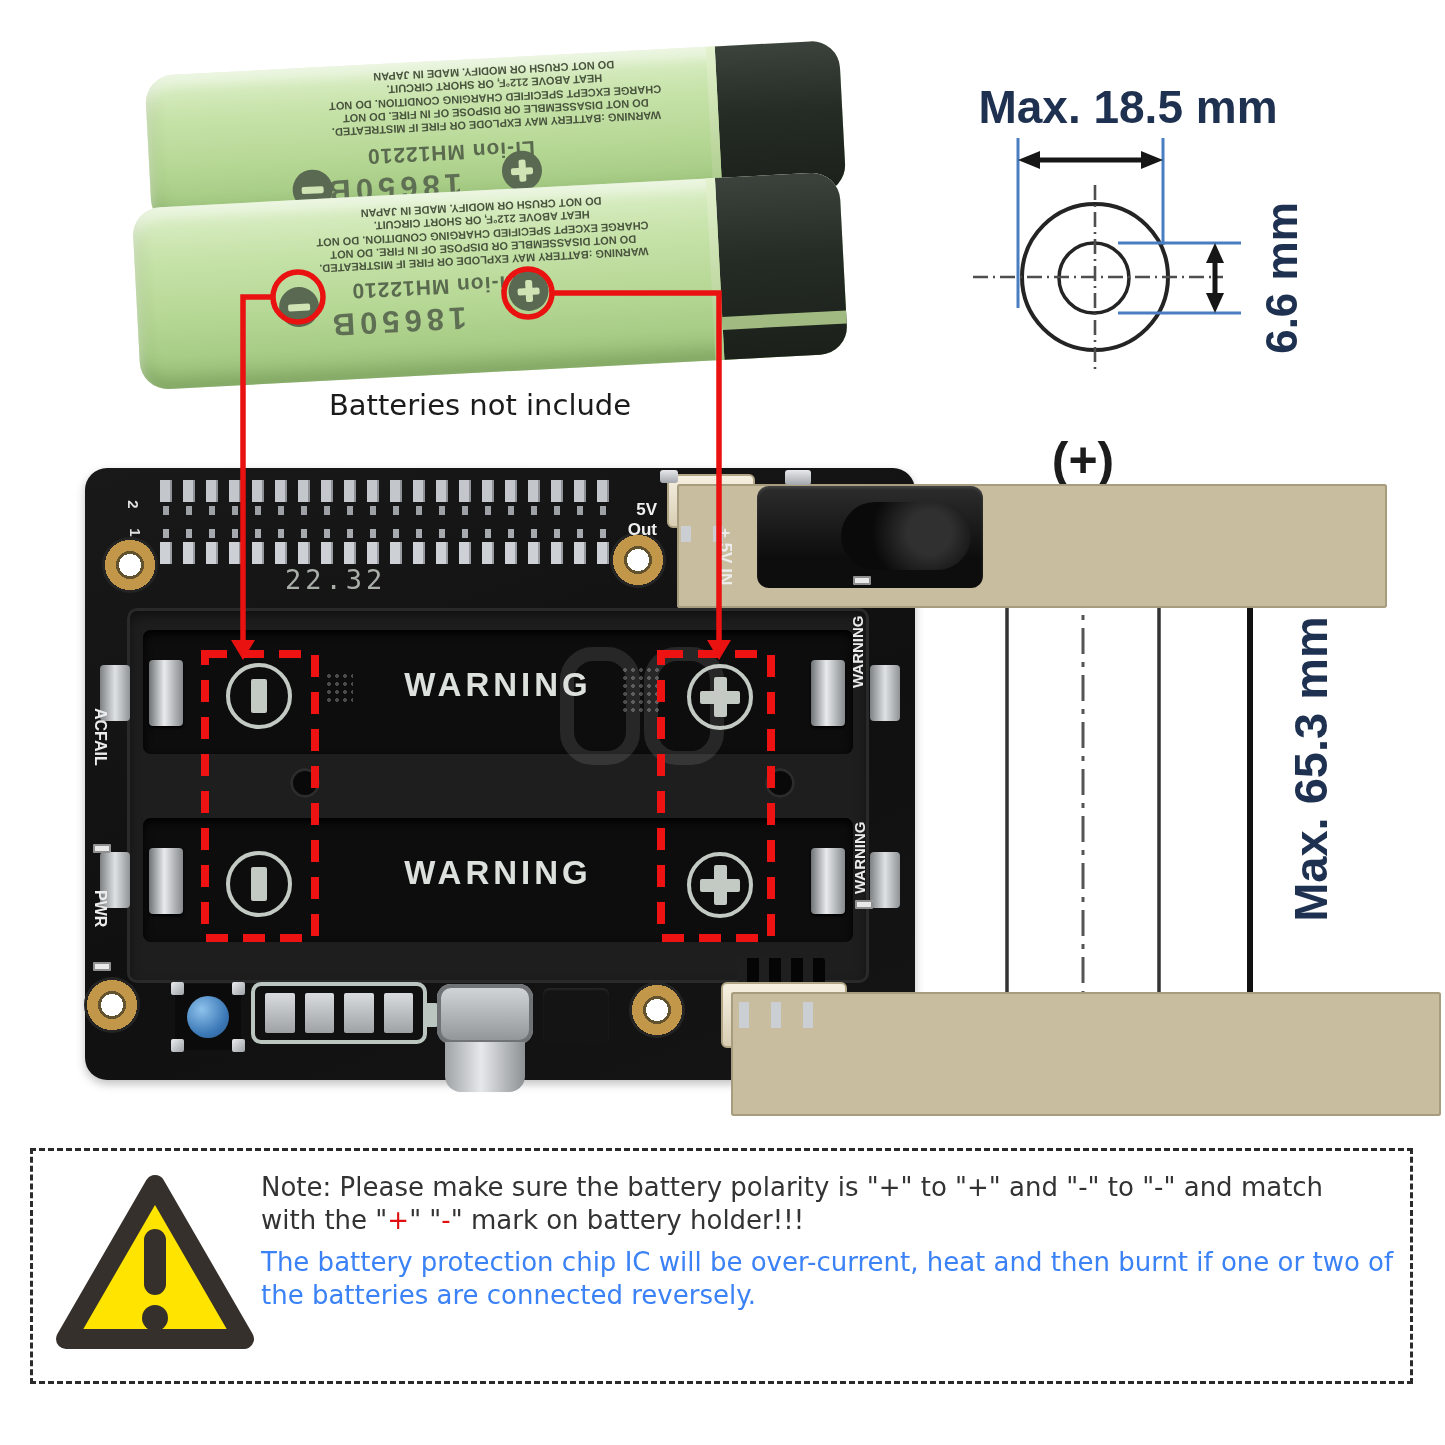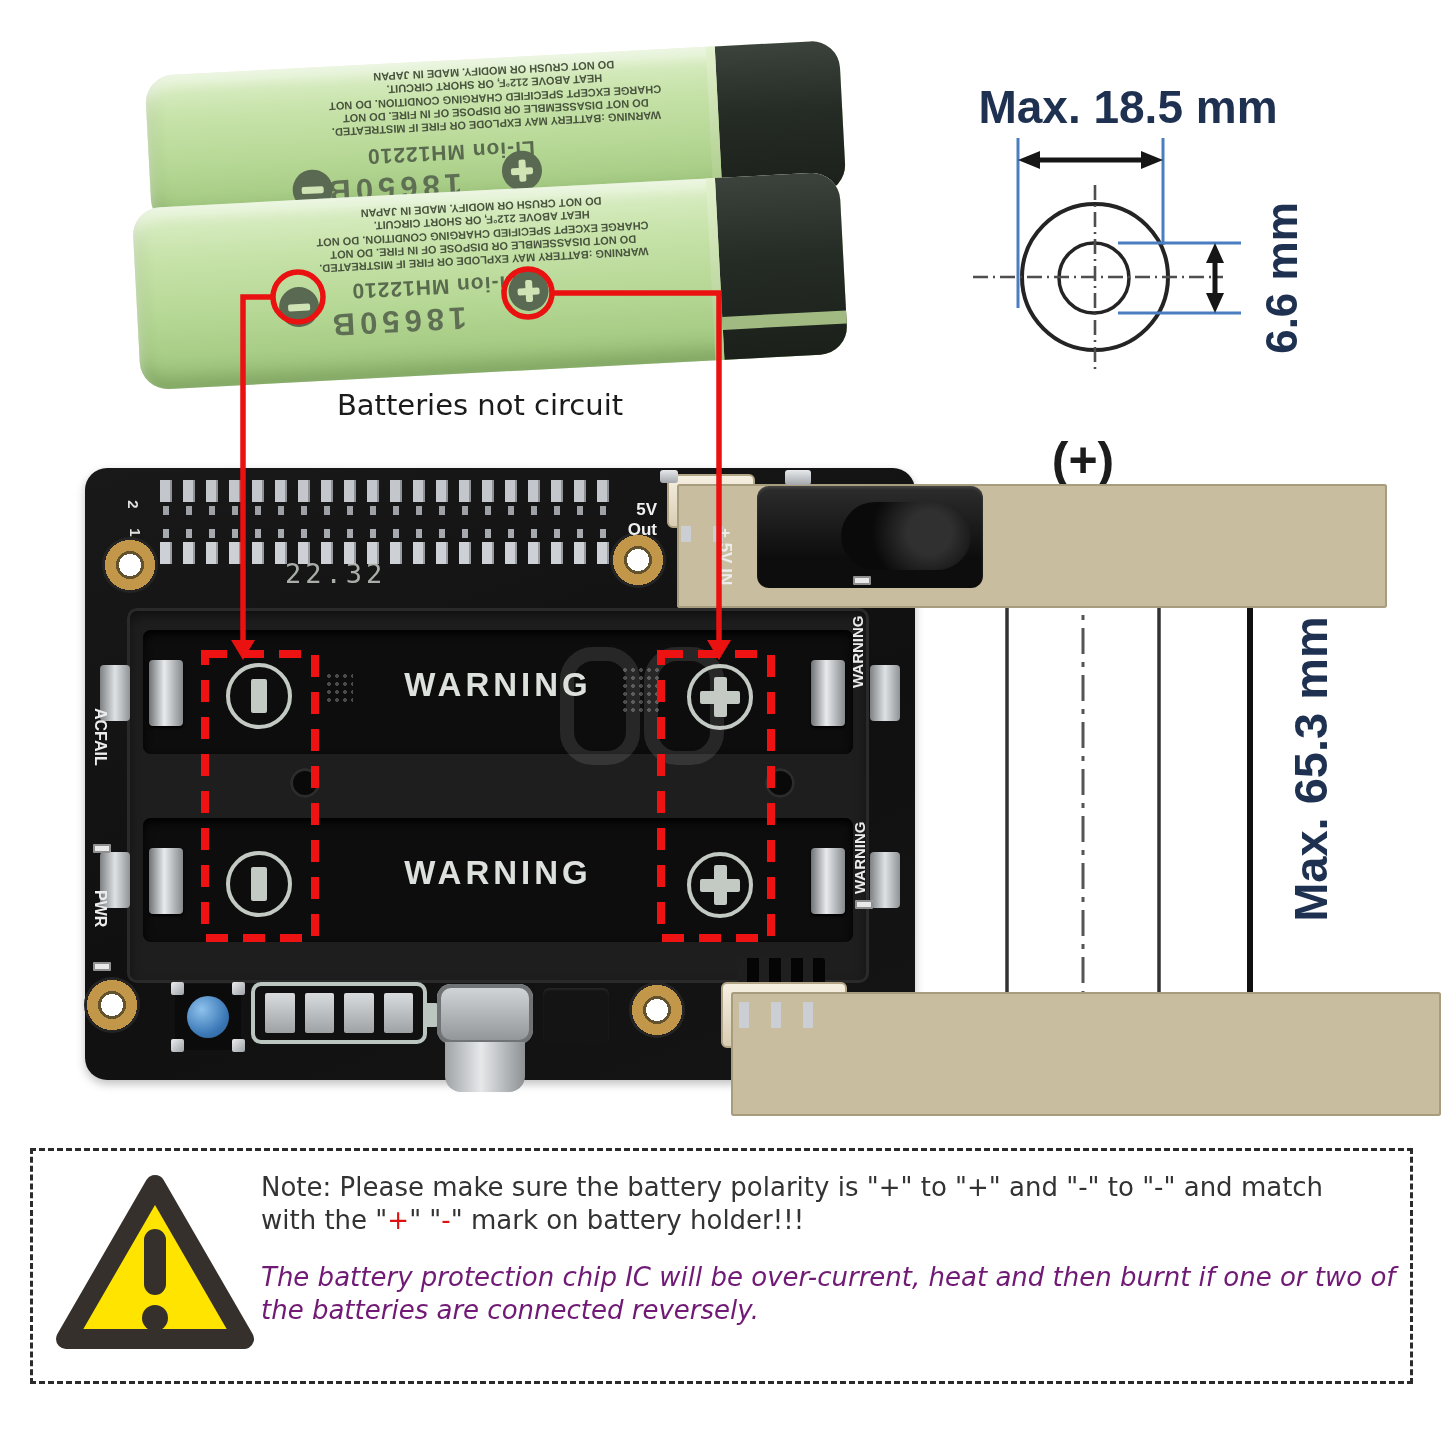--- a/index.html
+++ b/index.html
@@ -154,7 +154,7 @@
       </div>
   </div>
 
-  <div class="bni">Batteries not circuit</div>
+  <div class="bni">Batteries not include</div>
 
   <svg class="abs" style="left:935px;top:65px;" width="410" height="330" viewBox="0 0 410 330">
     <text x="193" y="58" text-anchor="middle" font-size="46" font-weight="bold" fill="#1e3150">Max. 18.5 mm</text>

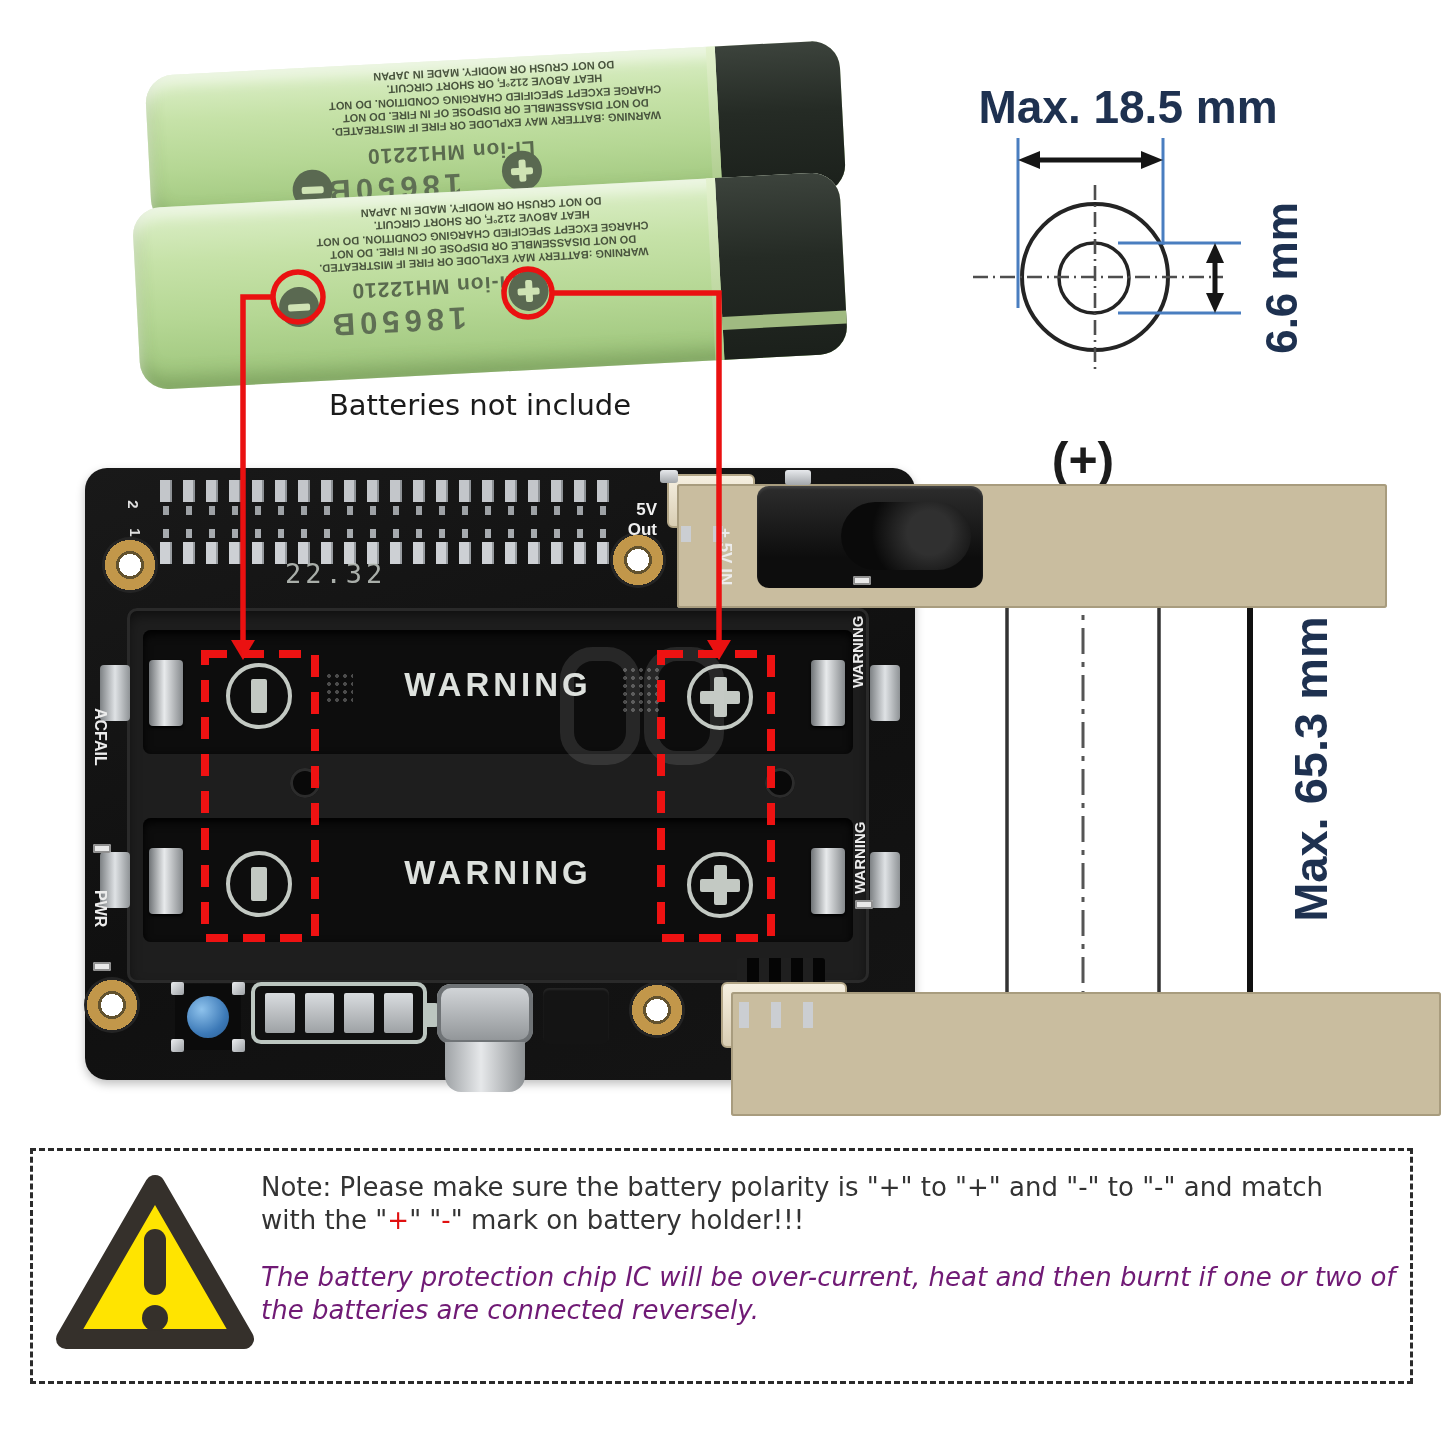--- a/index.html
+++ b/index.html
@@ -40,7 +40,7 @@
   .gpio .r3{height:9px;margin-top:14px;background:repeating-linear-gradient(90deg,transparent 0 3px,#a6aaae 3px 9px,transparent 9px 23px);}
   .gpio .r4{height:22px;margin-top:4px;background:repeating-linear-gradient(90deg,#cdd0d4 0 10px,#989ca0 10px 12px,transparent 12px 23px);}
   .pinnum{position:absolute;color:#e0e0e0;font-size:15px;font-weight:bold;transform:rotate(90deg);}
-  .silk7{position:absolute;left:200px;top:90px;font-family:"DejaVu Sans Mono",monospace;
+  .silk7{position:absolute;left:200px;top:96px;font-family:"DejaVu Sans Mono",monospace;
        font-size:27px;letter-spacing:4px;color:#c3c9c3;opacity:.85;}
   .hole{position:absolute;width:56px;height:56px;border-radius:50%;
        background:radial-gradient(circle,#ffffff 0 11px,#62522e 11px 14px,#c2974a 14px 25px,#242424 25px 28px);}

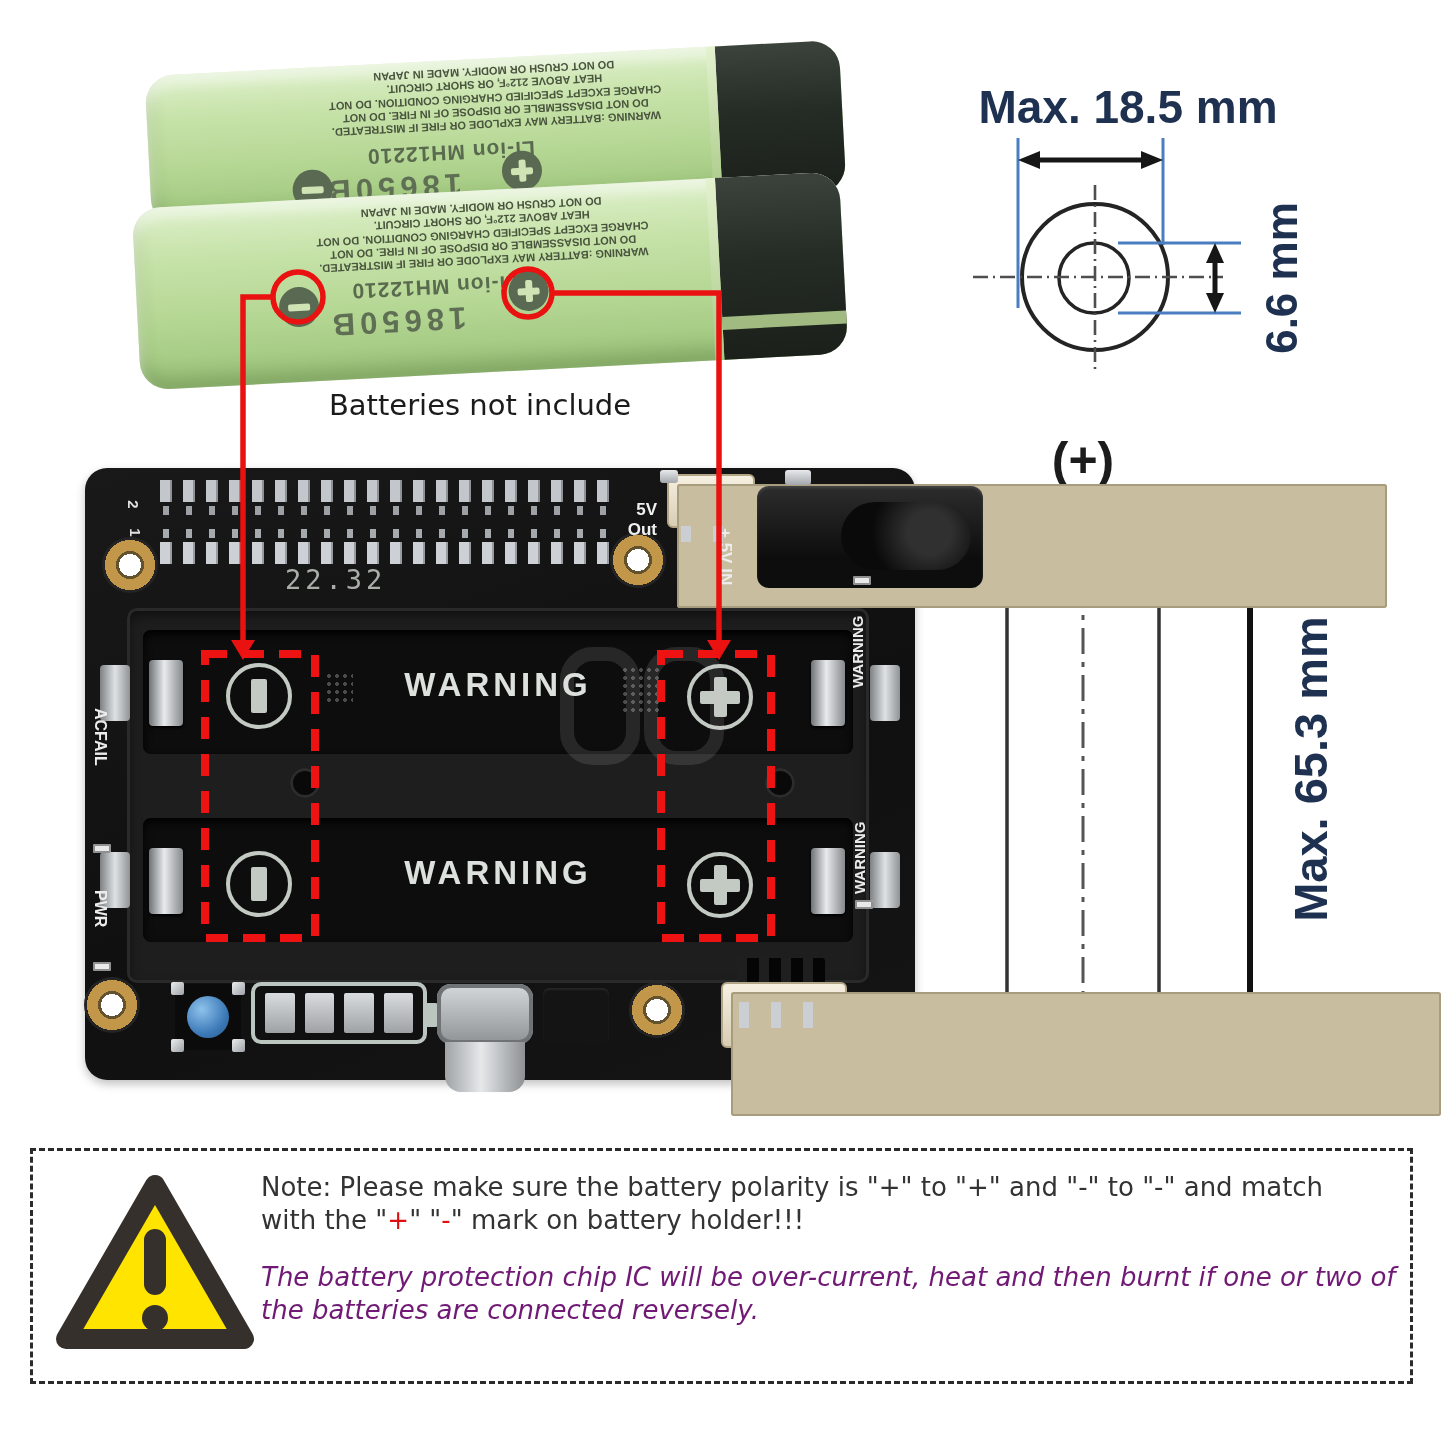--- a/index.html
+++ b/index.html
@@ -100,7 +100,7 @@
   #notetext{position:absolute;left:228px;top:20px;width:1150px;
        font-family:"DejaVu Sans",sans-serif;font-size:26px;line-height:1.27;color:#333;}
   .redtxt{color:#e01010;}
-  .np2{margin-top:24px;color:#701a75;font-style:italic;}
+  .np2{margin-top:9px;color:#3b82f6;}
   .np3{margin-top:11px;}
 
   svg text{font-family:"Liberation Sans",sans-serif;}

